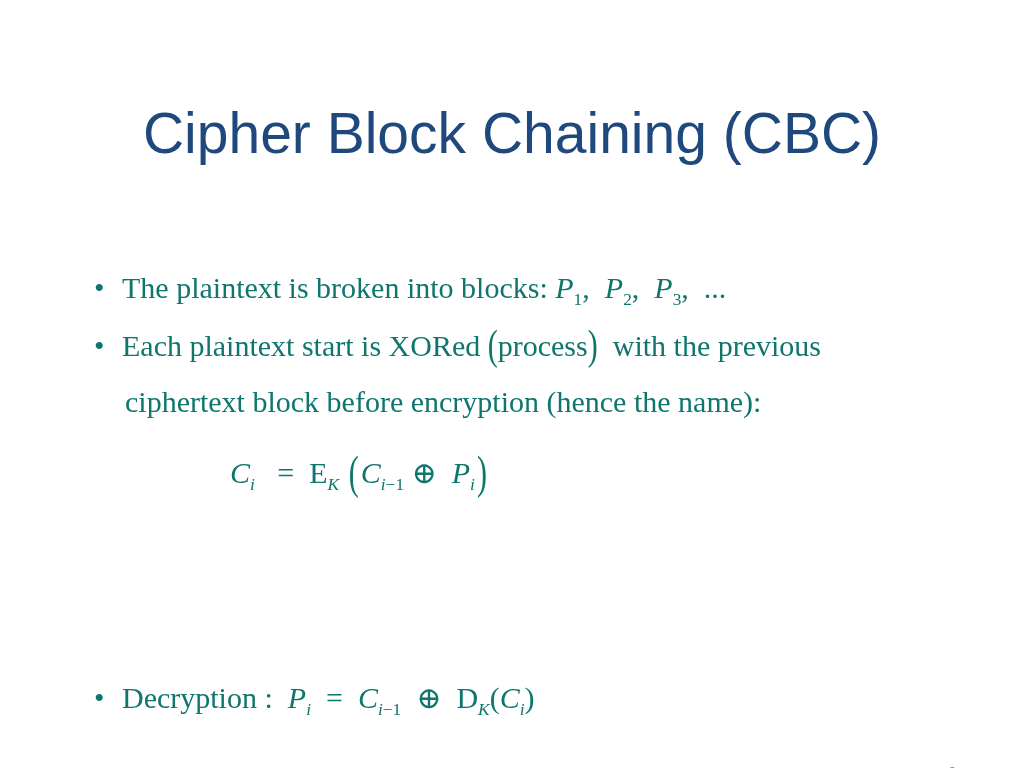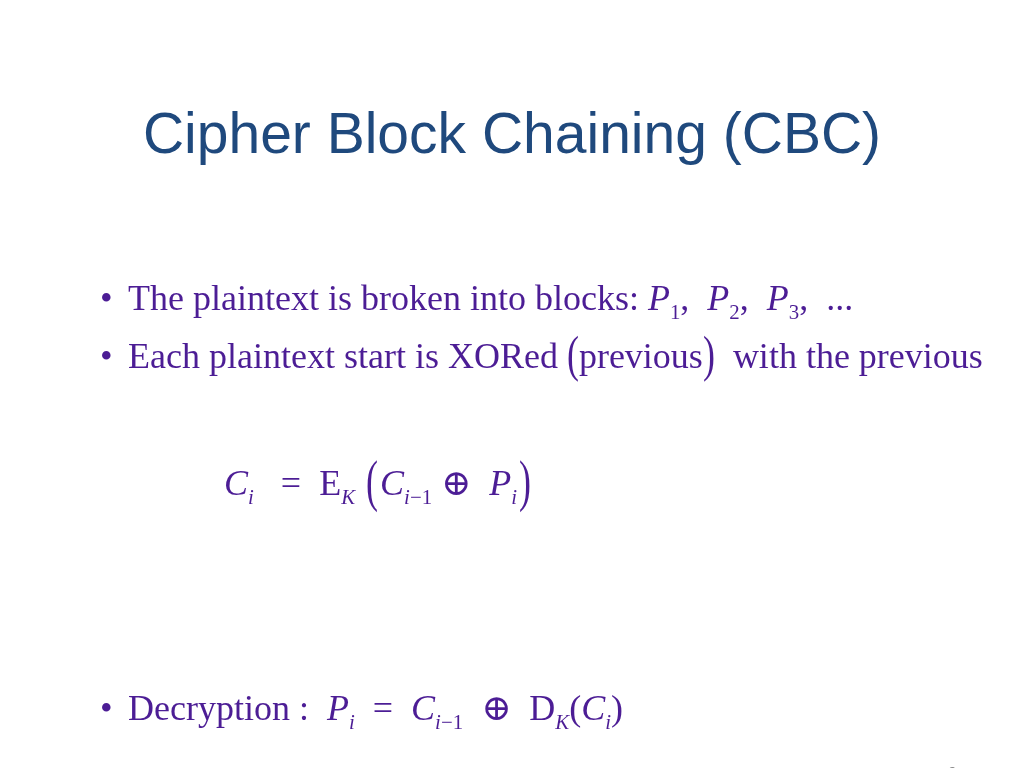--- a/index.html
+++ b/index.html
@@ -28,10 +28,10 @@
   }
   .line {
     position: absolute;
-    font-size: 36px;
+    font-size: 30px;
     line-height: 1.2;
     white-space: pre;
-    color: #4c1d95;
+    color: #0f766e;
   }
   .dot {
     display: inline-block;

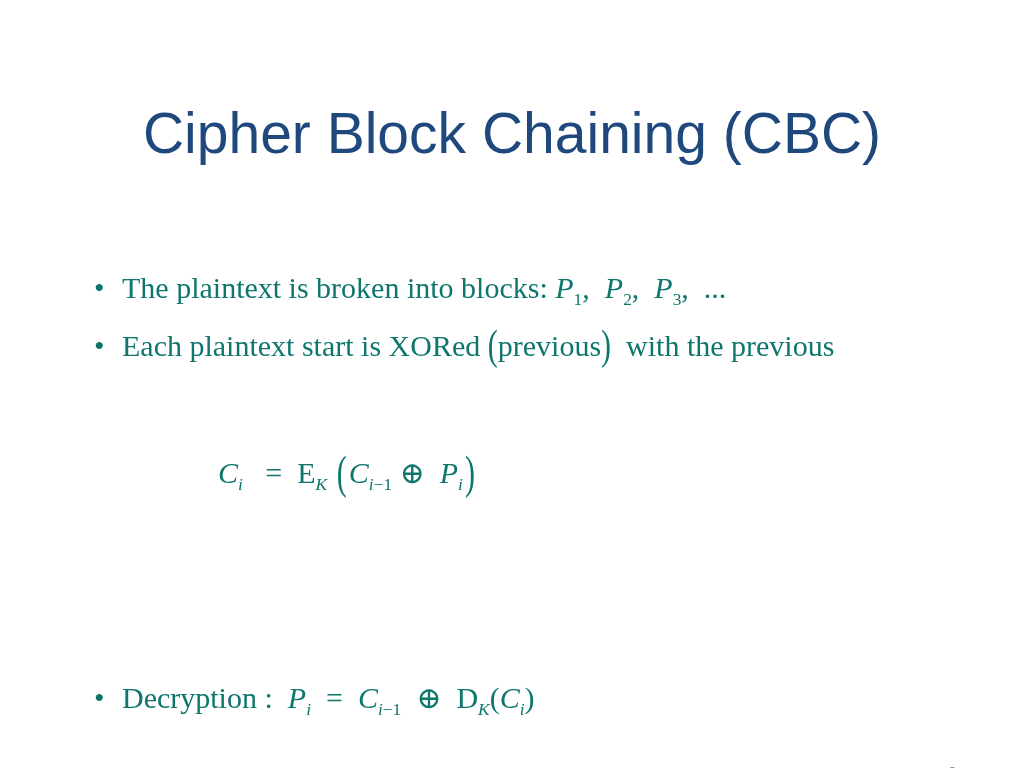--- a/index.html
+++ b/index.html
@@ -77,7 +77,7 @@
   </div>
 
   <div class="line" style="top:244px; left:64px;">
-    <span class="dot">•</span><span><span class="t-n">Each plaintext start is XORed </span><span class="t-big">(</span><span class="t-n">previous</span><span class="t-big">)</span><span class="t-n">  with the previous</span></span>
+    <span class="dot">•</span><span><span class="t-n">Each plaintext start is XORed </span><span class="t-big">(</span><span class="t-n">process</span><span class="t-big">)</span><span class="t-n">  with the previous</span></span>
   </div>
 
 

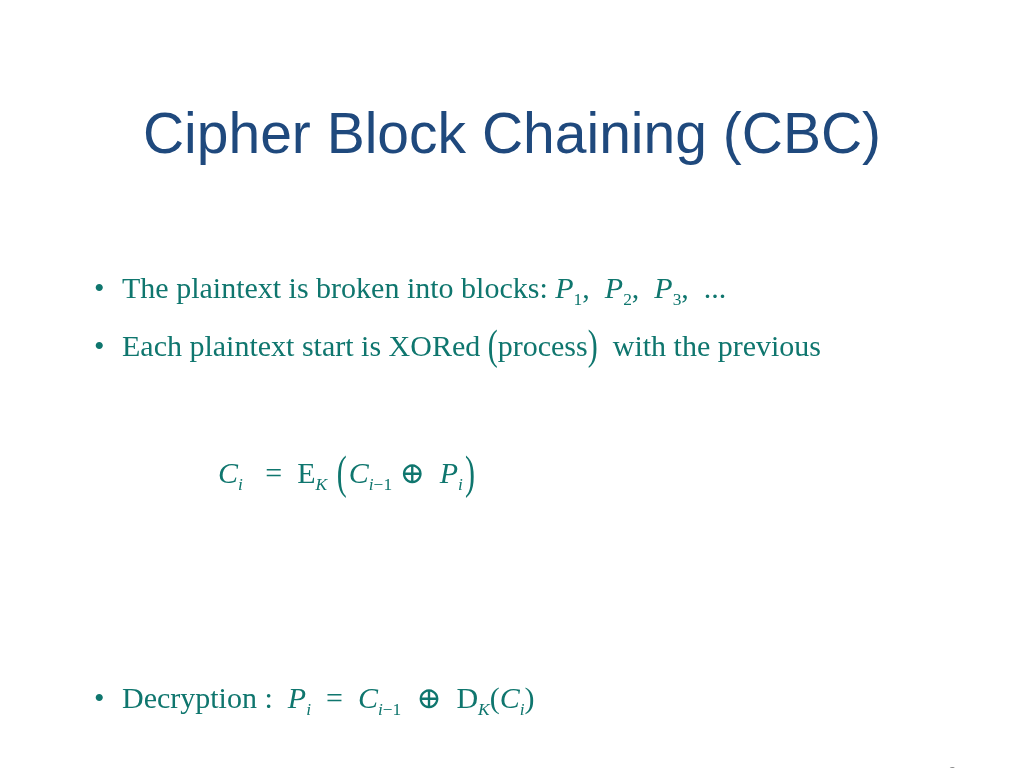--- a/index.html
+++ b/index.html
@@ -80,6 +80,9 @@
     <span class="dot">•</span><span><span class="t-n">Each plaintext start is XORed </span><span class="t-big">(</span><span class="t-n">process</span><span class="t-big">)</span><span class="t-n">  with the previous</span></span>
   </div>
 
+  <div class="line" style="top:300px; left:95px;">
+    <span><span class="t-n">ciphertext block before encryption (hence the name):</span></span>
+  </div>
 
   <div class="line" style="top:371px; left:188px;">
     <span><span class="t-i">C</span><span class="t-isub">i</span><span class="t-n">   =  E</span><span class="t-isub">K</span><span class="t-n"> </span><span class="t-big2">(</span><span class="t-i">C</span><span class="t-isub">i</span><span class="t-sub">−1</span><span class="t-n"> ⊕  </span><span class="t-i">P</span><span class="t-isub">i</span><span class="t-big2">)</span></span>

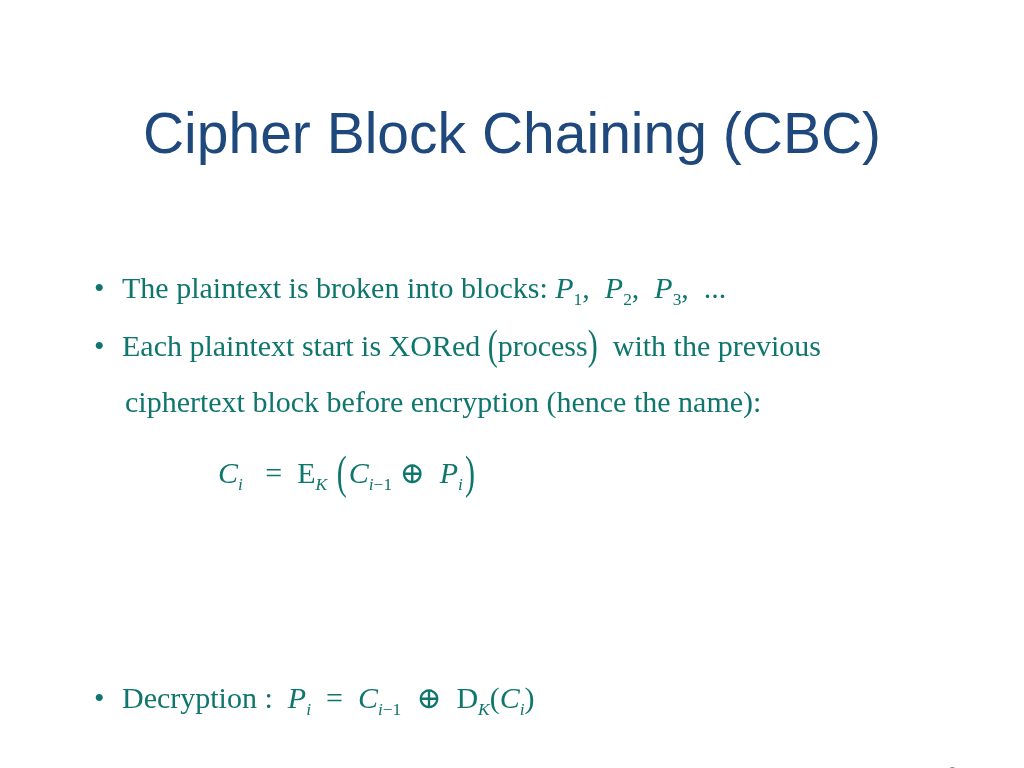--- a/index.html
+++ b/index.html
@@ -84,7 +84,7 @@
     <span><span class="t-n">ciphertext block before encryption (hence the name):</span></span>
   </div>
 
-  <div class="line" style="top:371px; left:188px;">
+  <div class="line" style="top:371px; left:200px;">
     <span><span class="t-i">C</span><span class="t-isub">i</span><span class="t-n">   =  E</span><span class="t-isub">K</span><span class="t-n"> </span><span class="t-big2">(</span><span class="t-i">C</span><span class="t-isub">i</span><span class="t-sub">−1</span><span class="t-n"> ⊕  </span><span class="t-i">P</span><span class="t-isub">i</span><span class="t-big2">)</span></span>
   </div>
 

